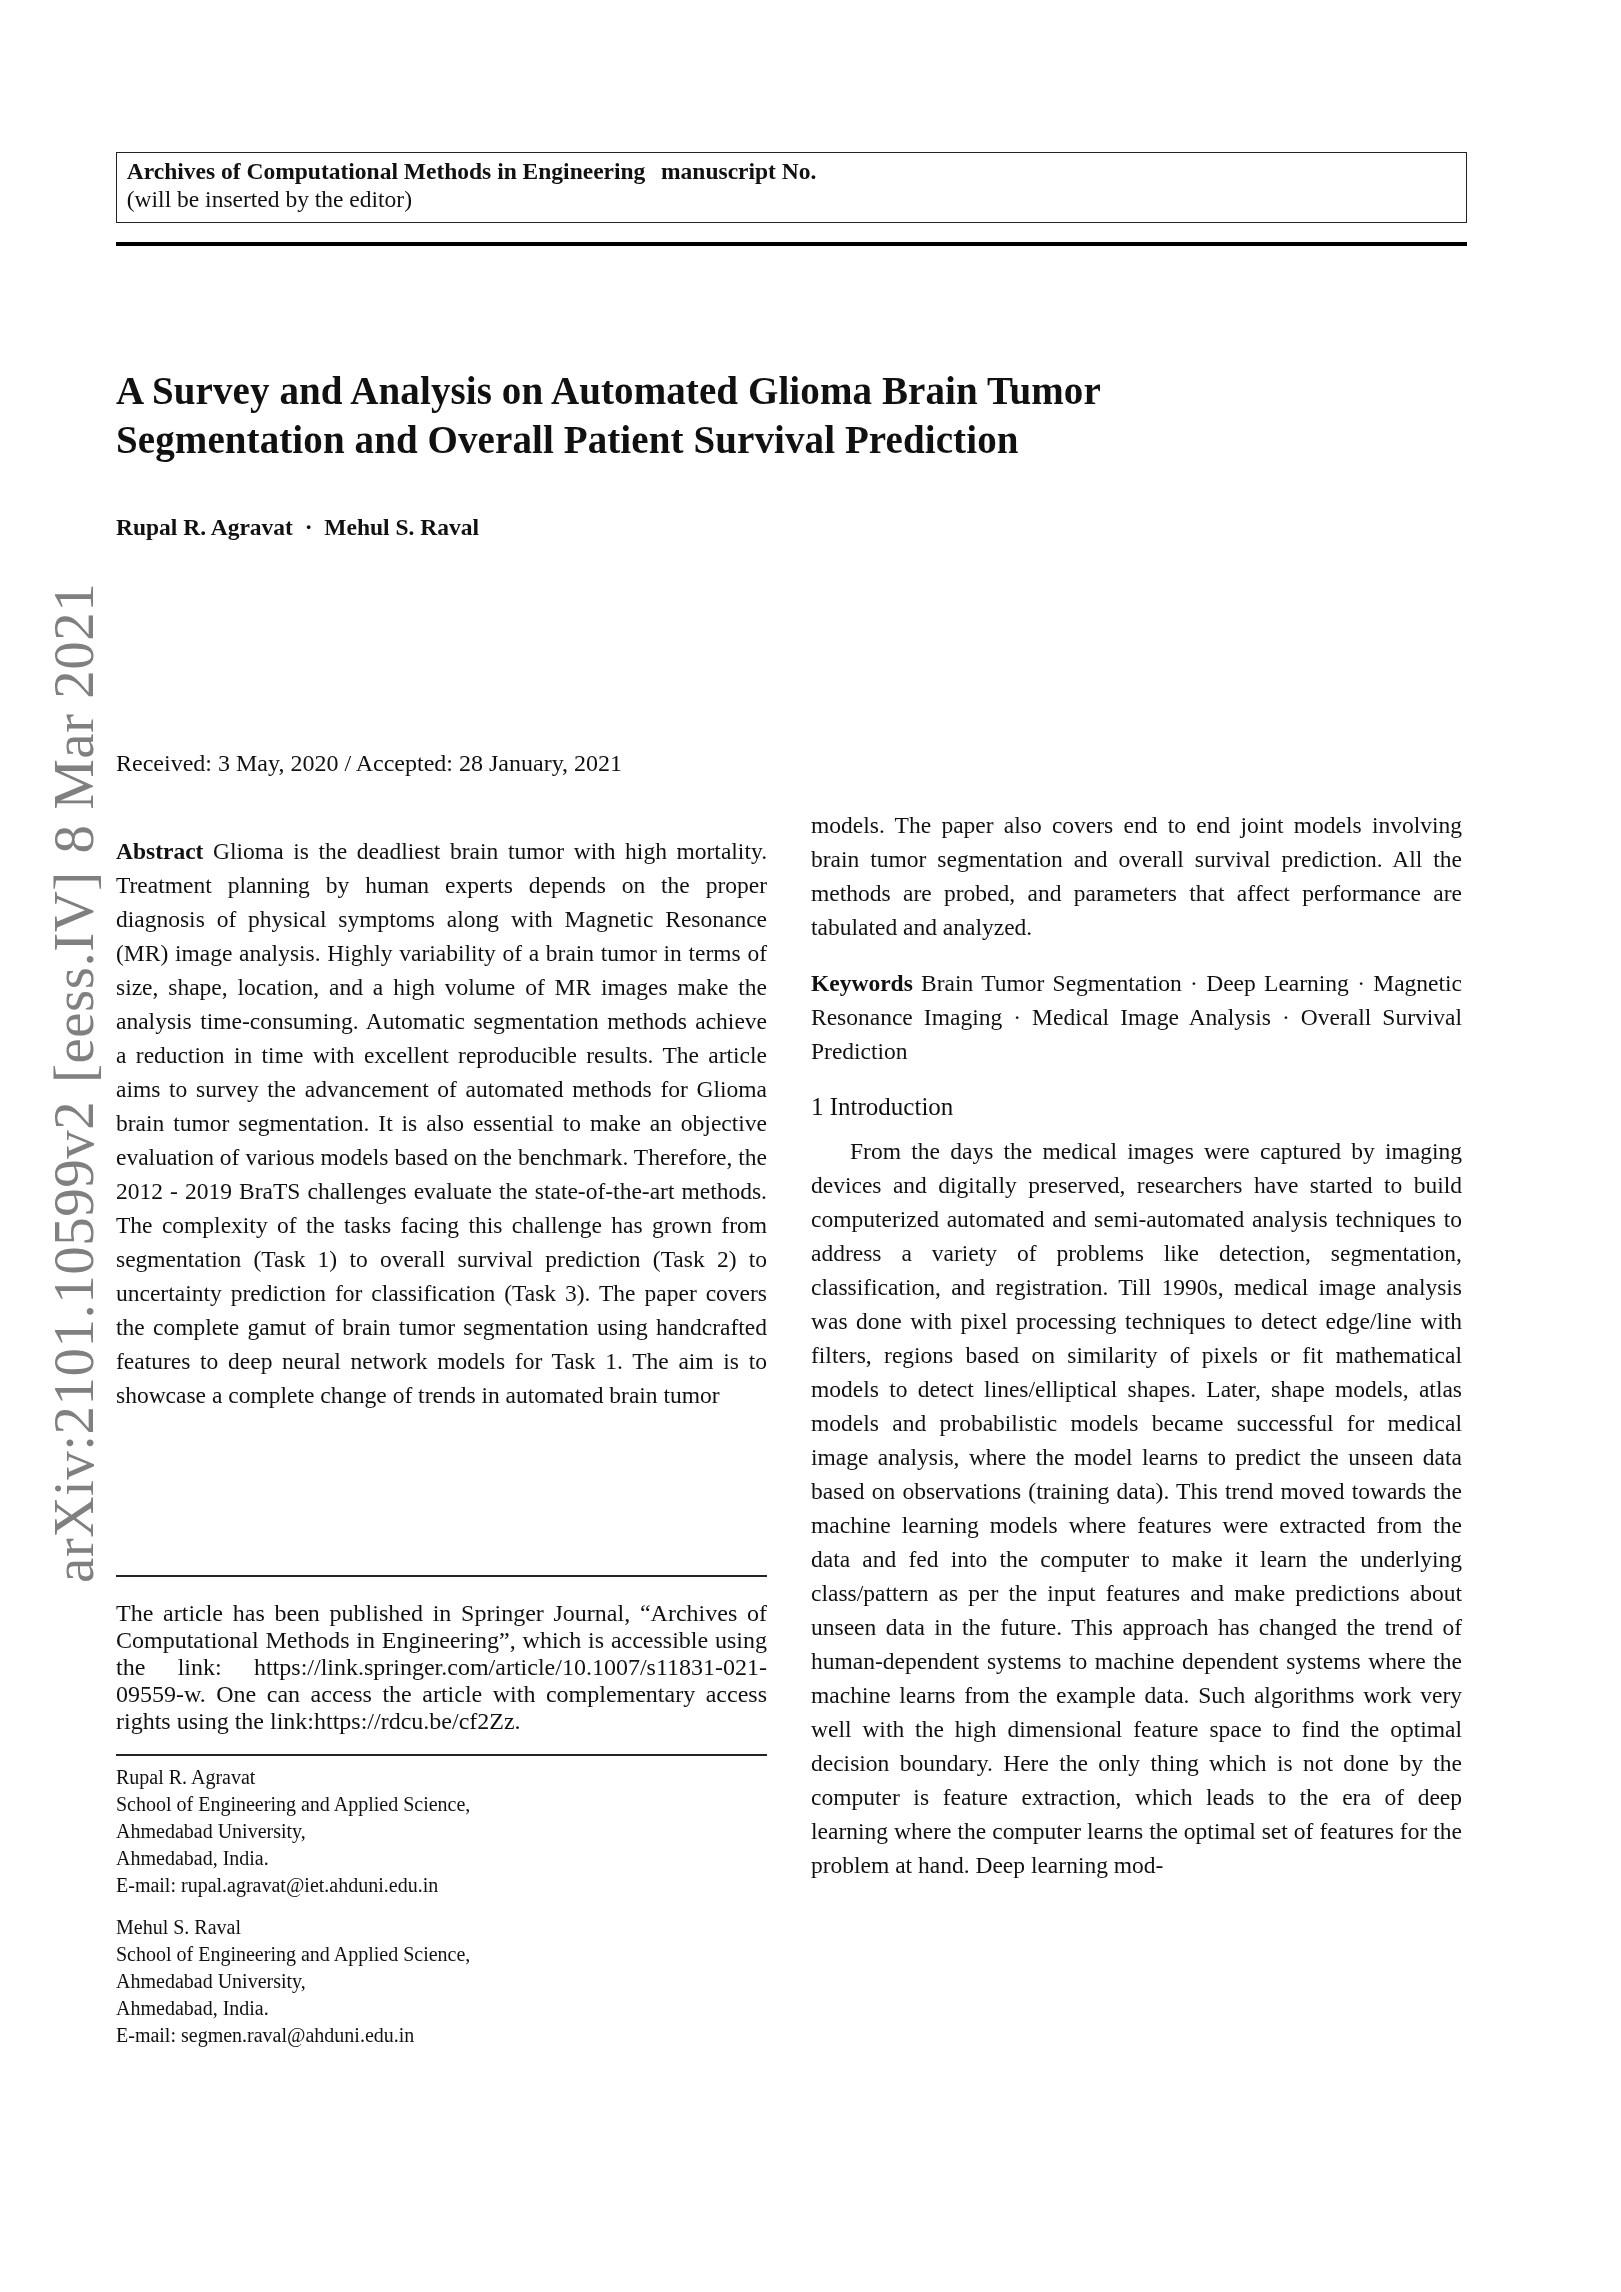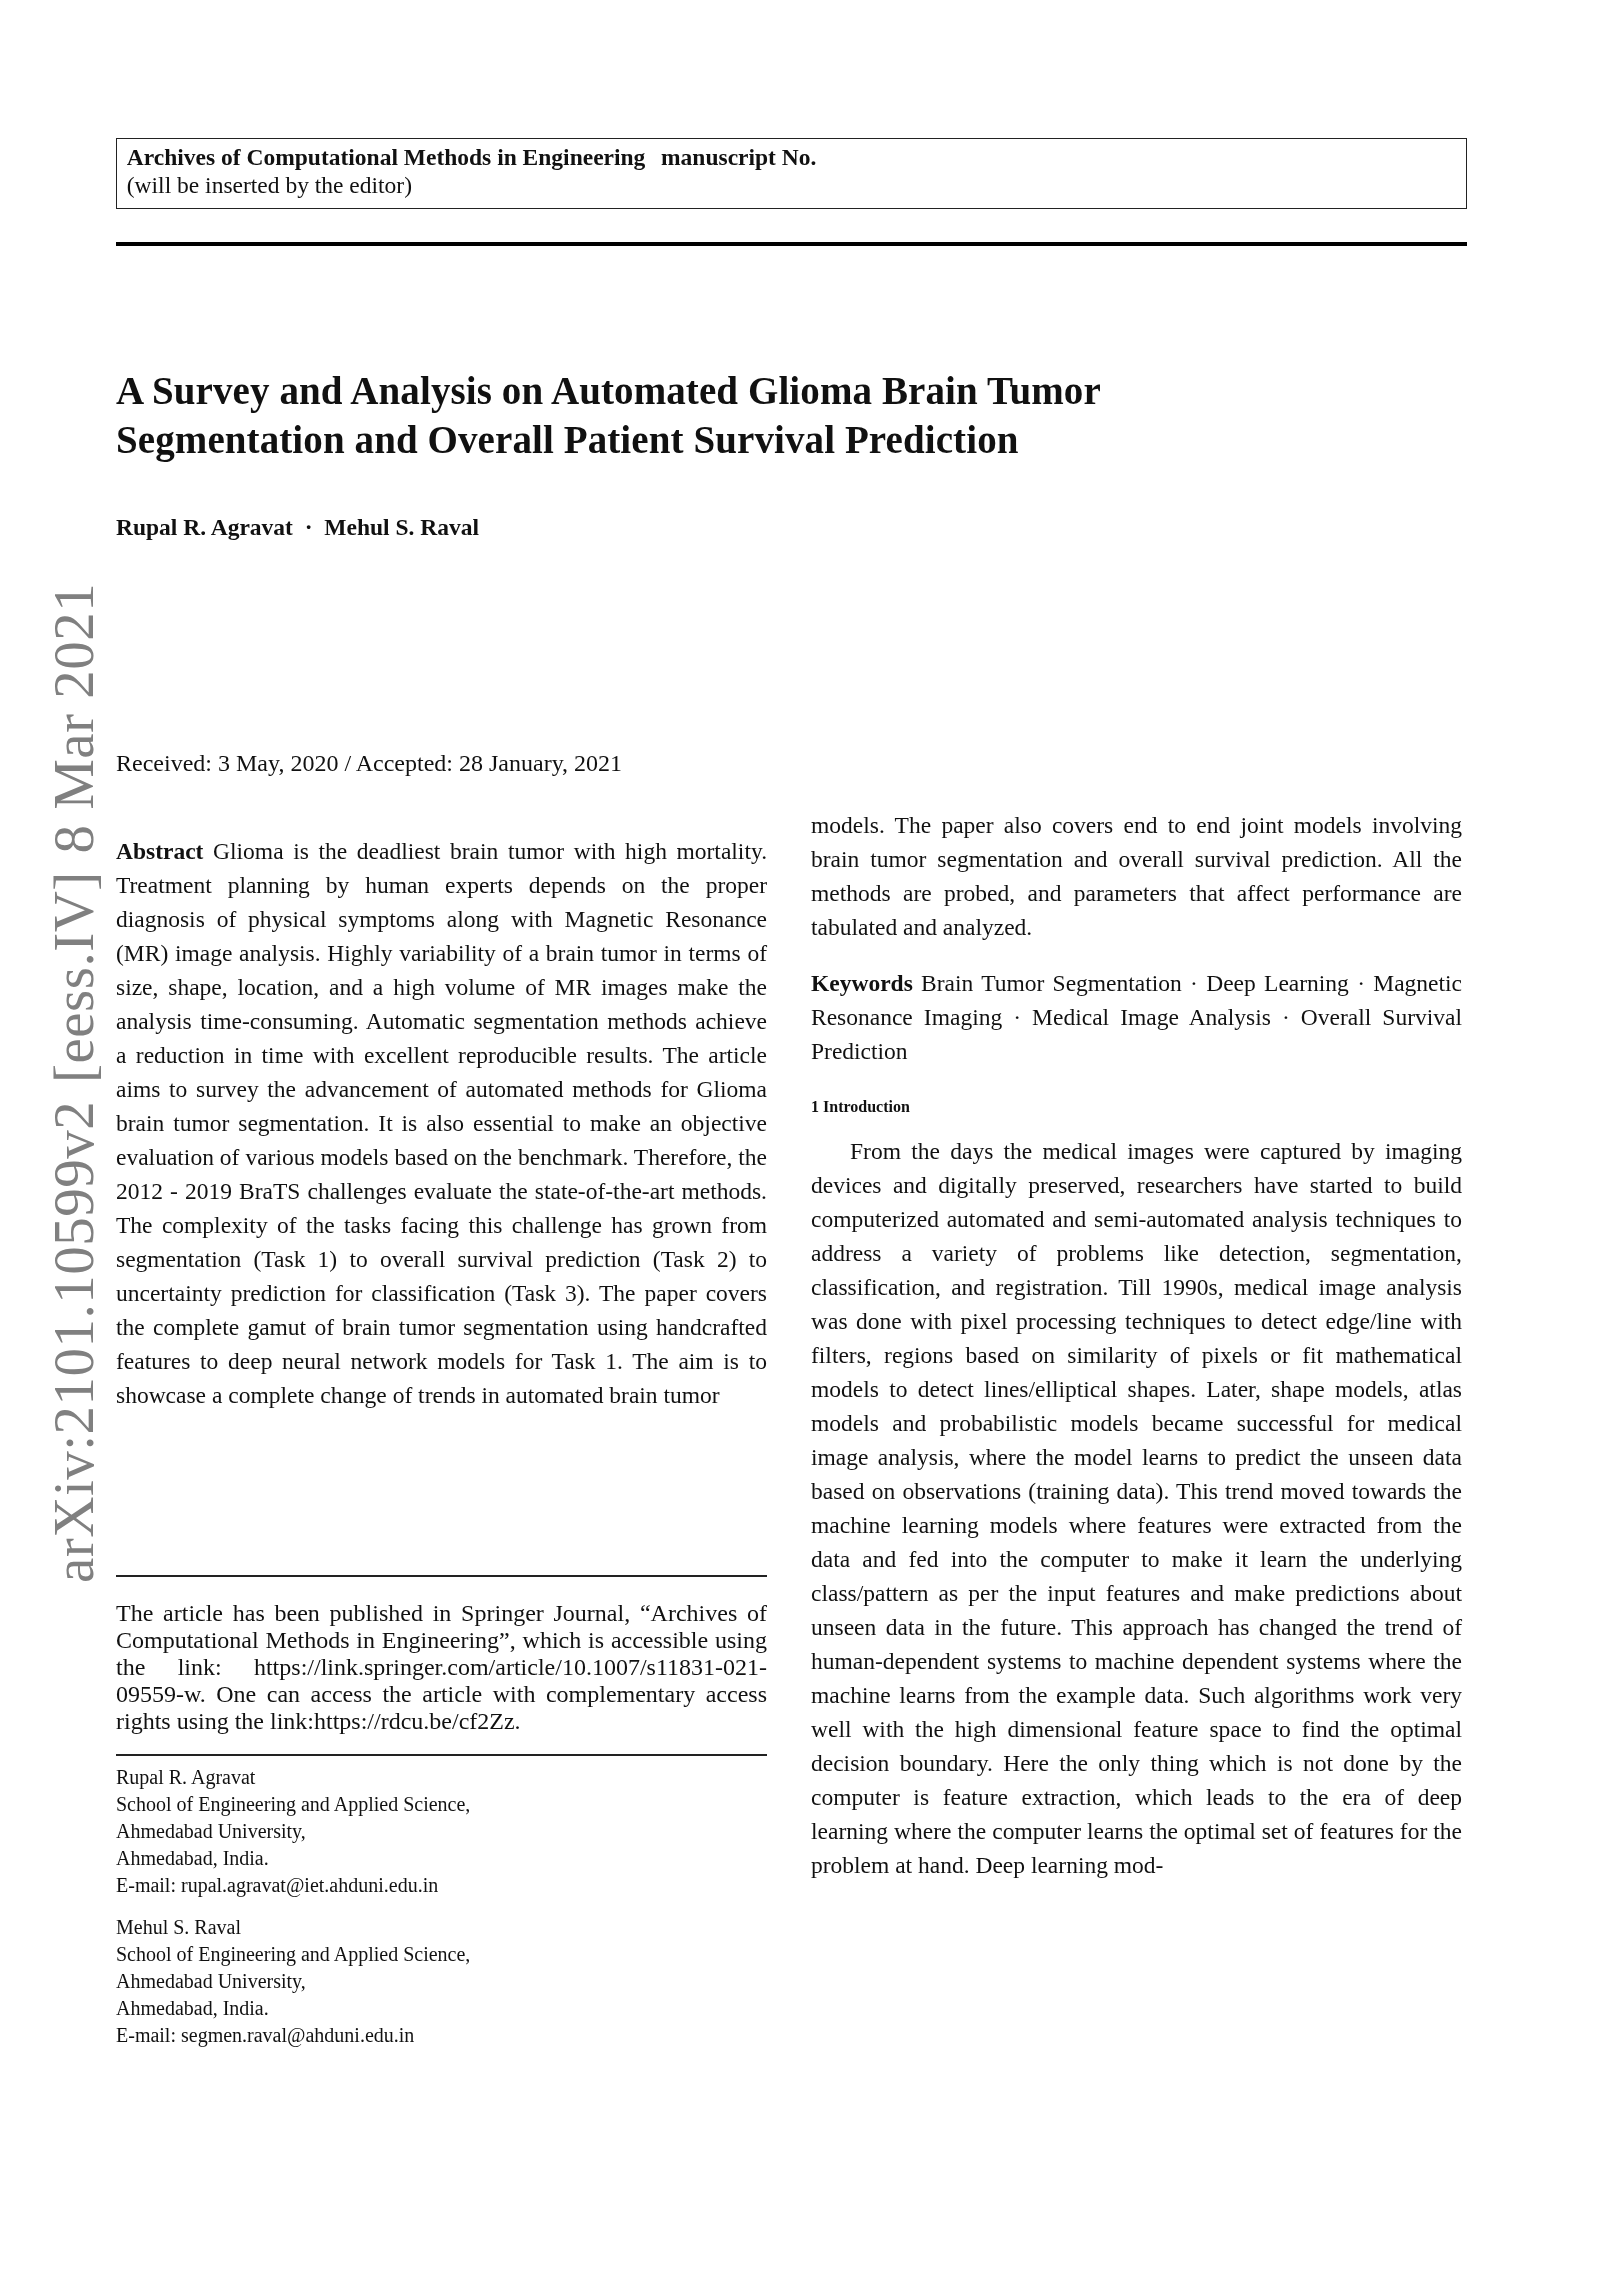--- a/index.html
+++ b/index.html
@@ -8,7 +8,7 @@
       font-family: "Liberation Serif", "DejaVu Serif", serif; color: #111;
     }
     .journal-box {
-      position: absolute; left: 116px; top: 138px; width: 1351px; height: 71px;
+      position: absolute; left: 116px; top: 152px; width: 1351px; height: 71px;
       border: 1.5px solid #222; box-sizing: border-box; padding: 3.9px 9.8px 0 9.8px;
       font-size: 23.5px; line-height: 28px;
     }

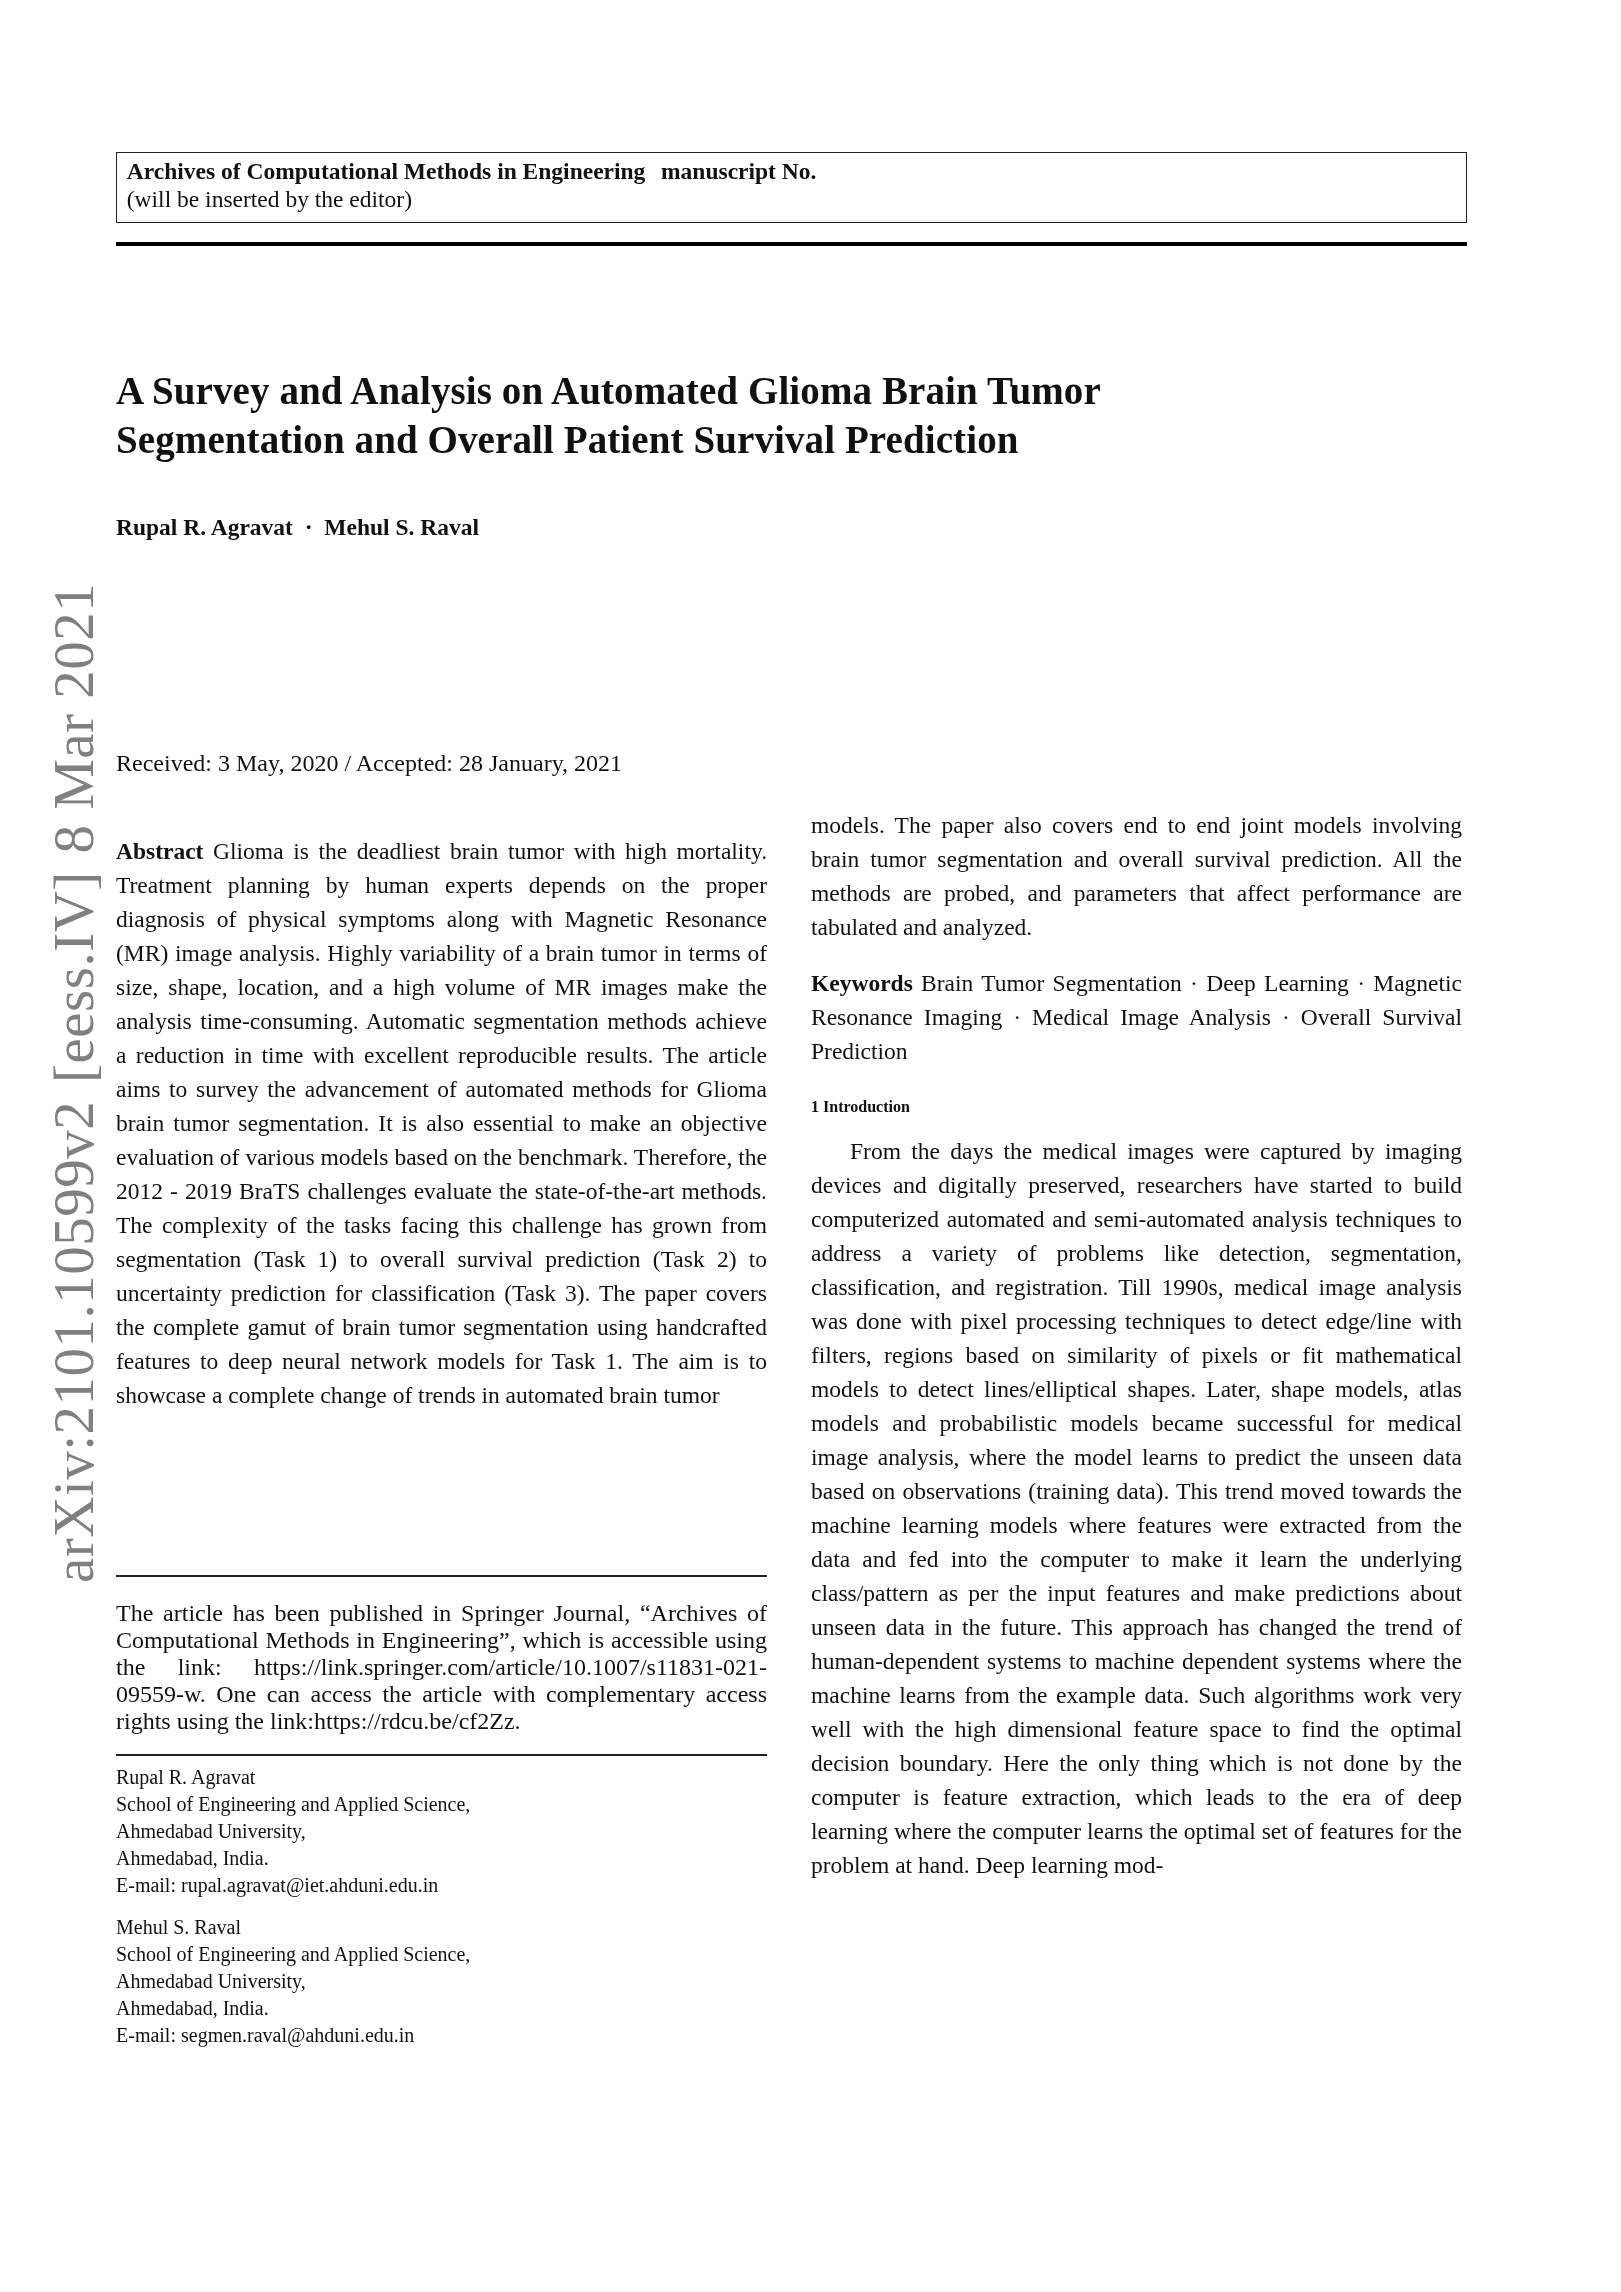--- a/index.html
+++ b/index.html
@@ -38,7 +38,7 @@
     .affil { position: absolute; left: 116px; font-size: 20px; line-height: 27px; }
     .affil div { margin: 0; }
     .keywords { margin-top: 21.6px !important; }
-    .section-heading { font-weight: bold; font-size: 16px; margin: 22.5px 0 9.8px 0 !important; }
+    .section-heading { font-weight: normal; font-size: 25px; margin: 22.5px 0 9.8px 0 !important; }
     .indent { text-indent: 39px; }
   </style>
 </head>

